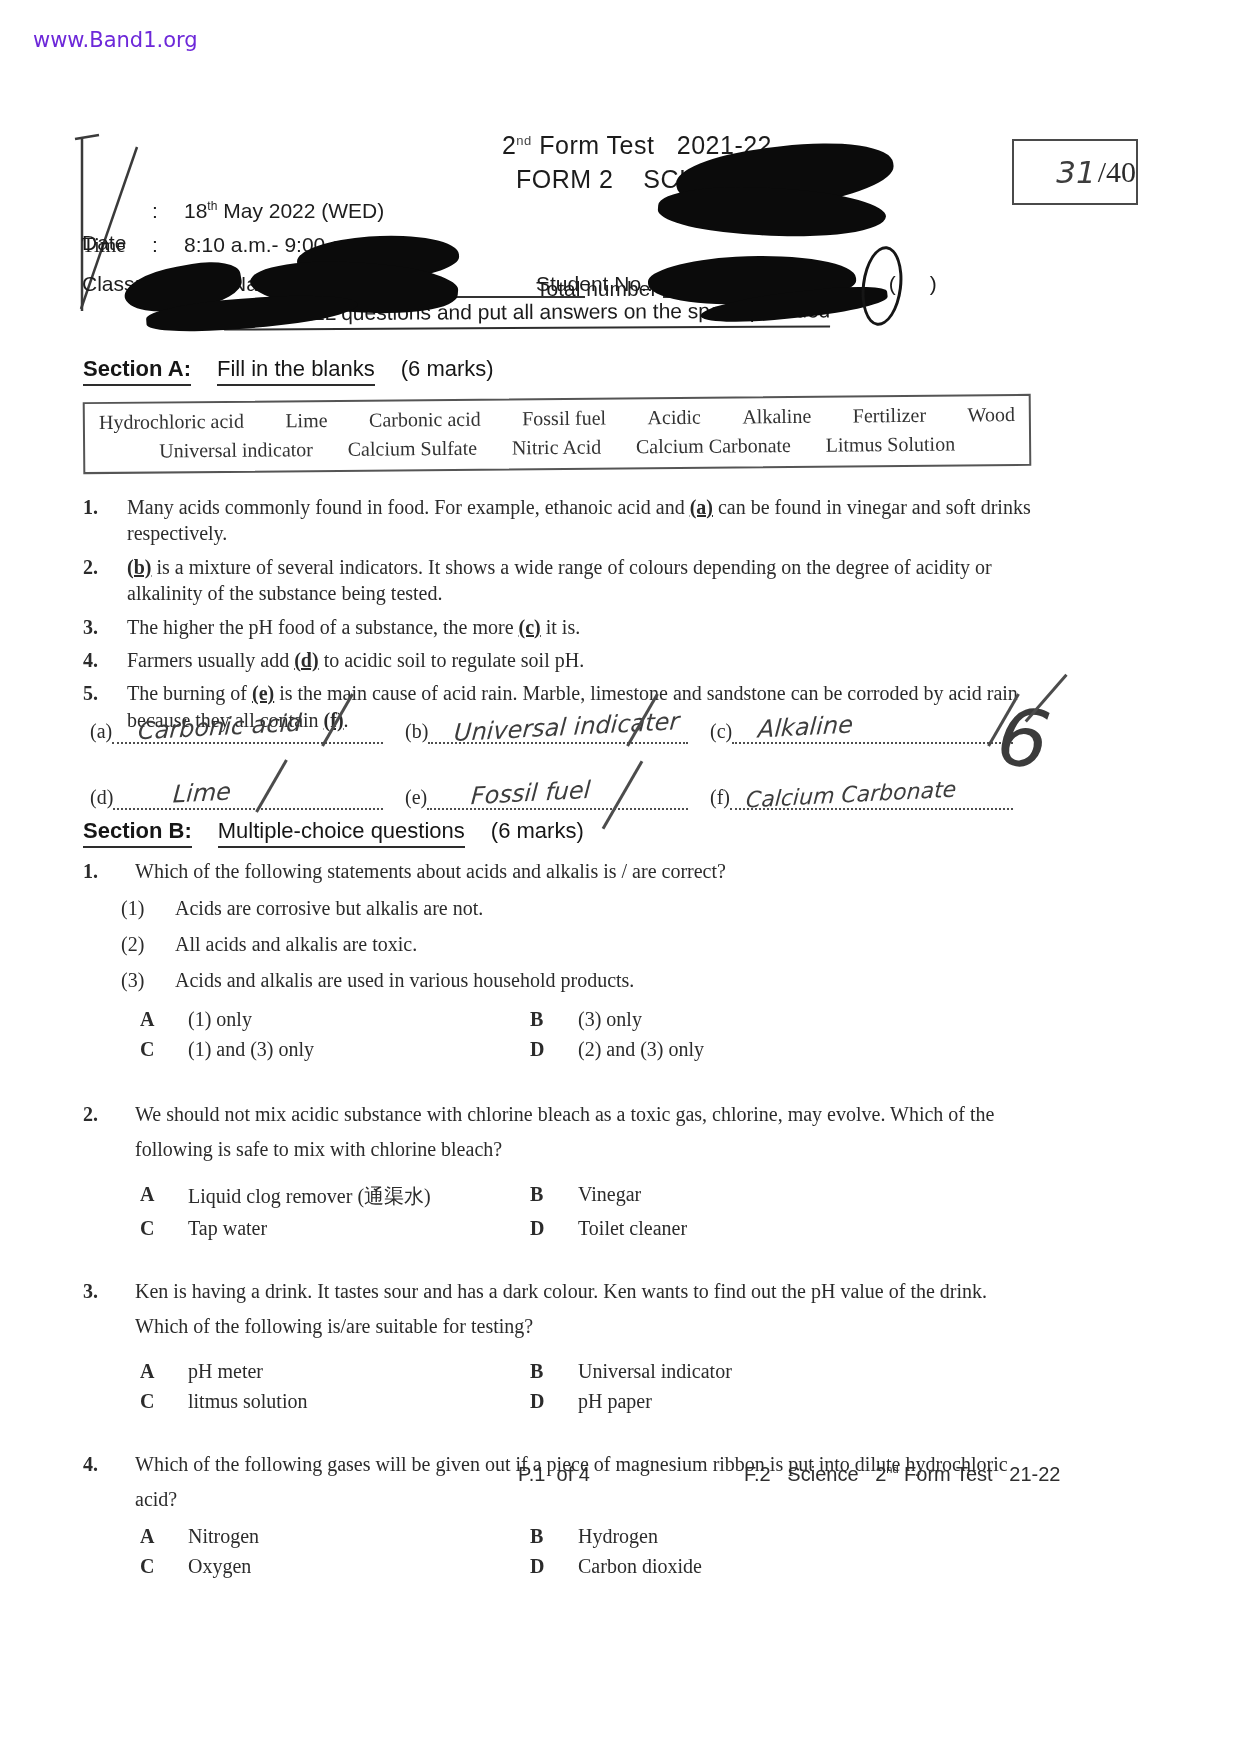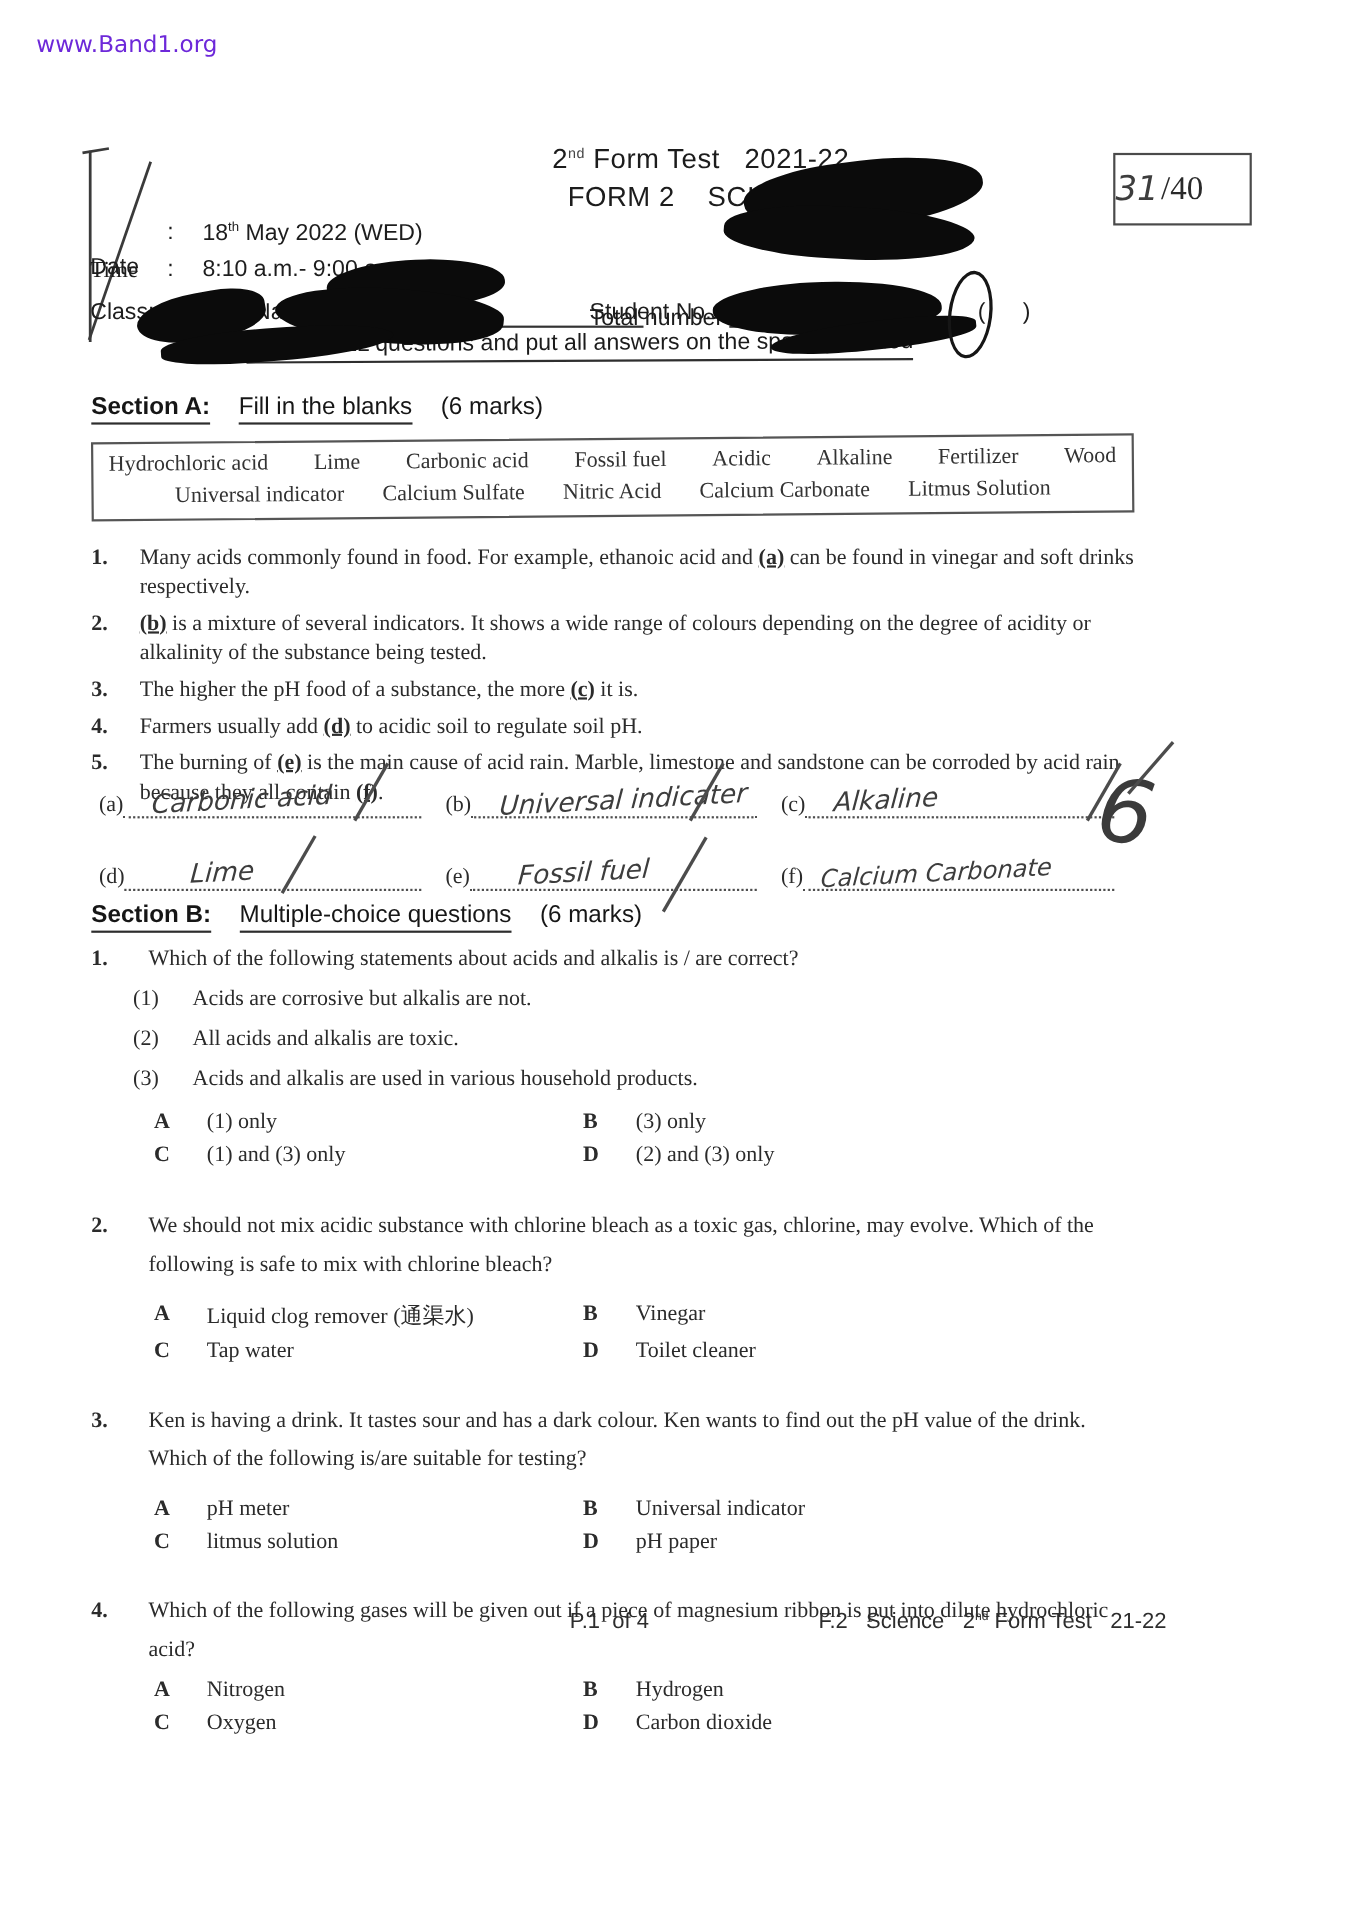--- a/index.html
+++ b/index.html
@@ -20,7 +20,7 @@
   .subtitle{font-family:"Liberation Sans",sans-serif;font-size:25px;color:#1c1c1c;margin-top:5px;letter-spacing:.5px;}
 
   .score-box{position:absolute;left:1012px;top:139px;width:122px;height:62px;border:2px solid #4a4a4a;
-             display:flex;align-items:center;justify-content:flex-start;font-size:30px;color:#2a2a2a;}
+             display:flex;align-items:center;justify-content:flex-end;font-size:30px;color:#2a2a2a;}
   .score-box .hand{font-size:31px;margin-right:2px;}
 
   .meta-row{position:absolute;display:flex;font-family:"Liberation Sans",sans-serif;

